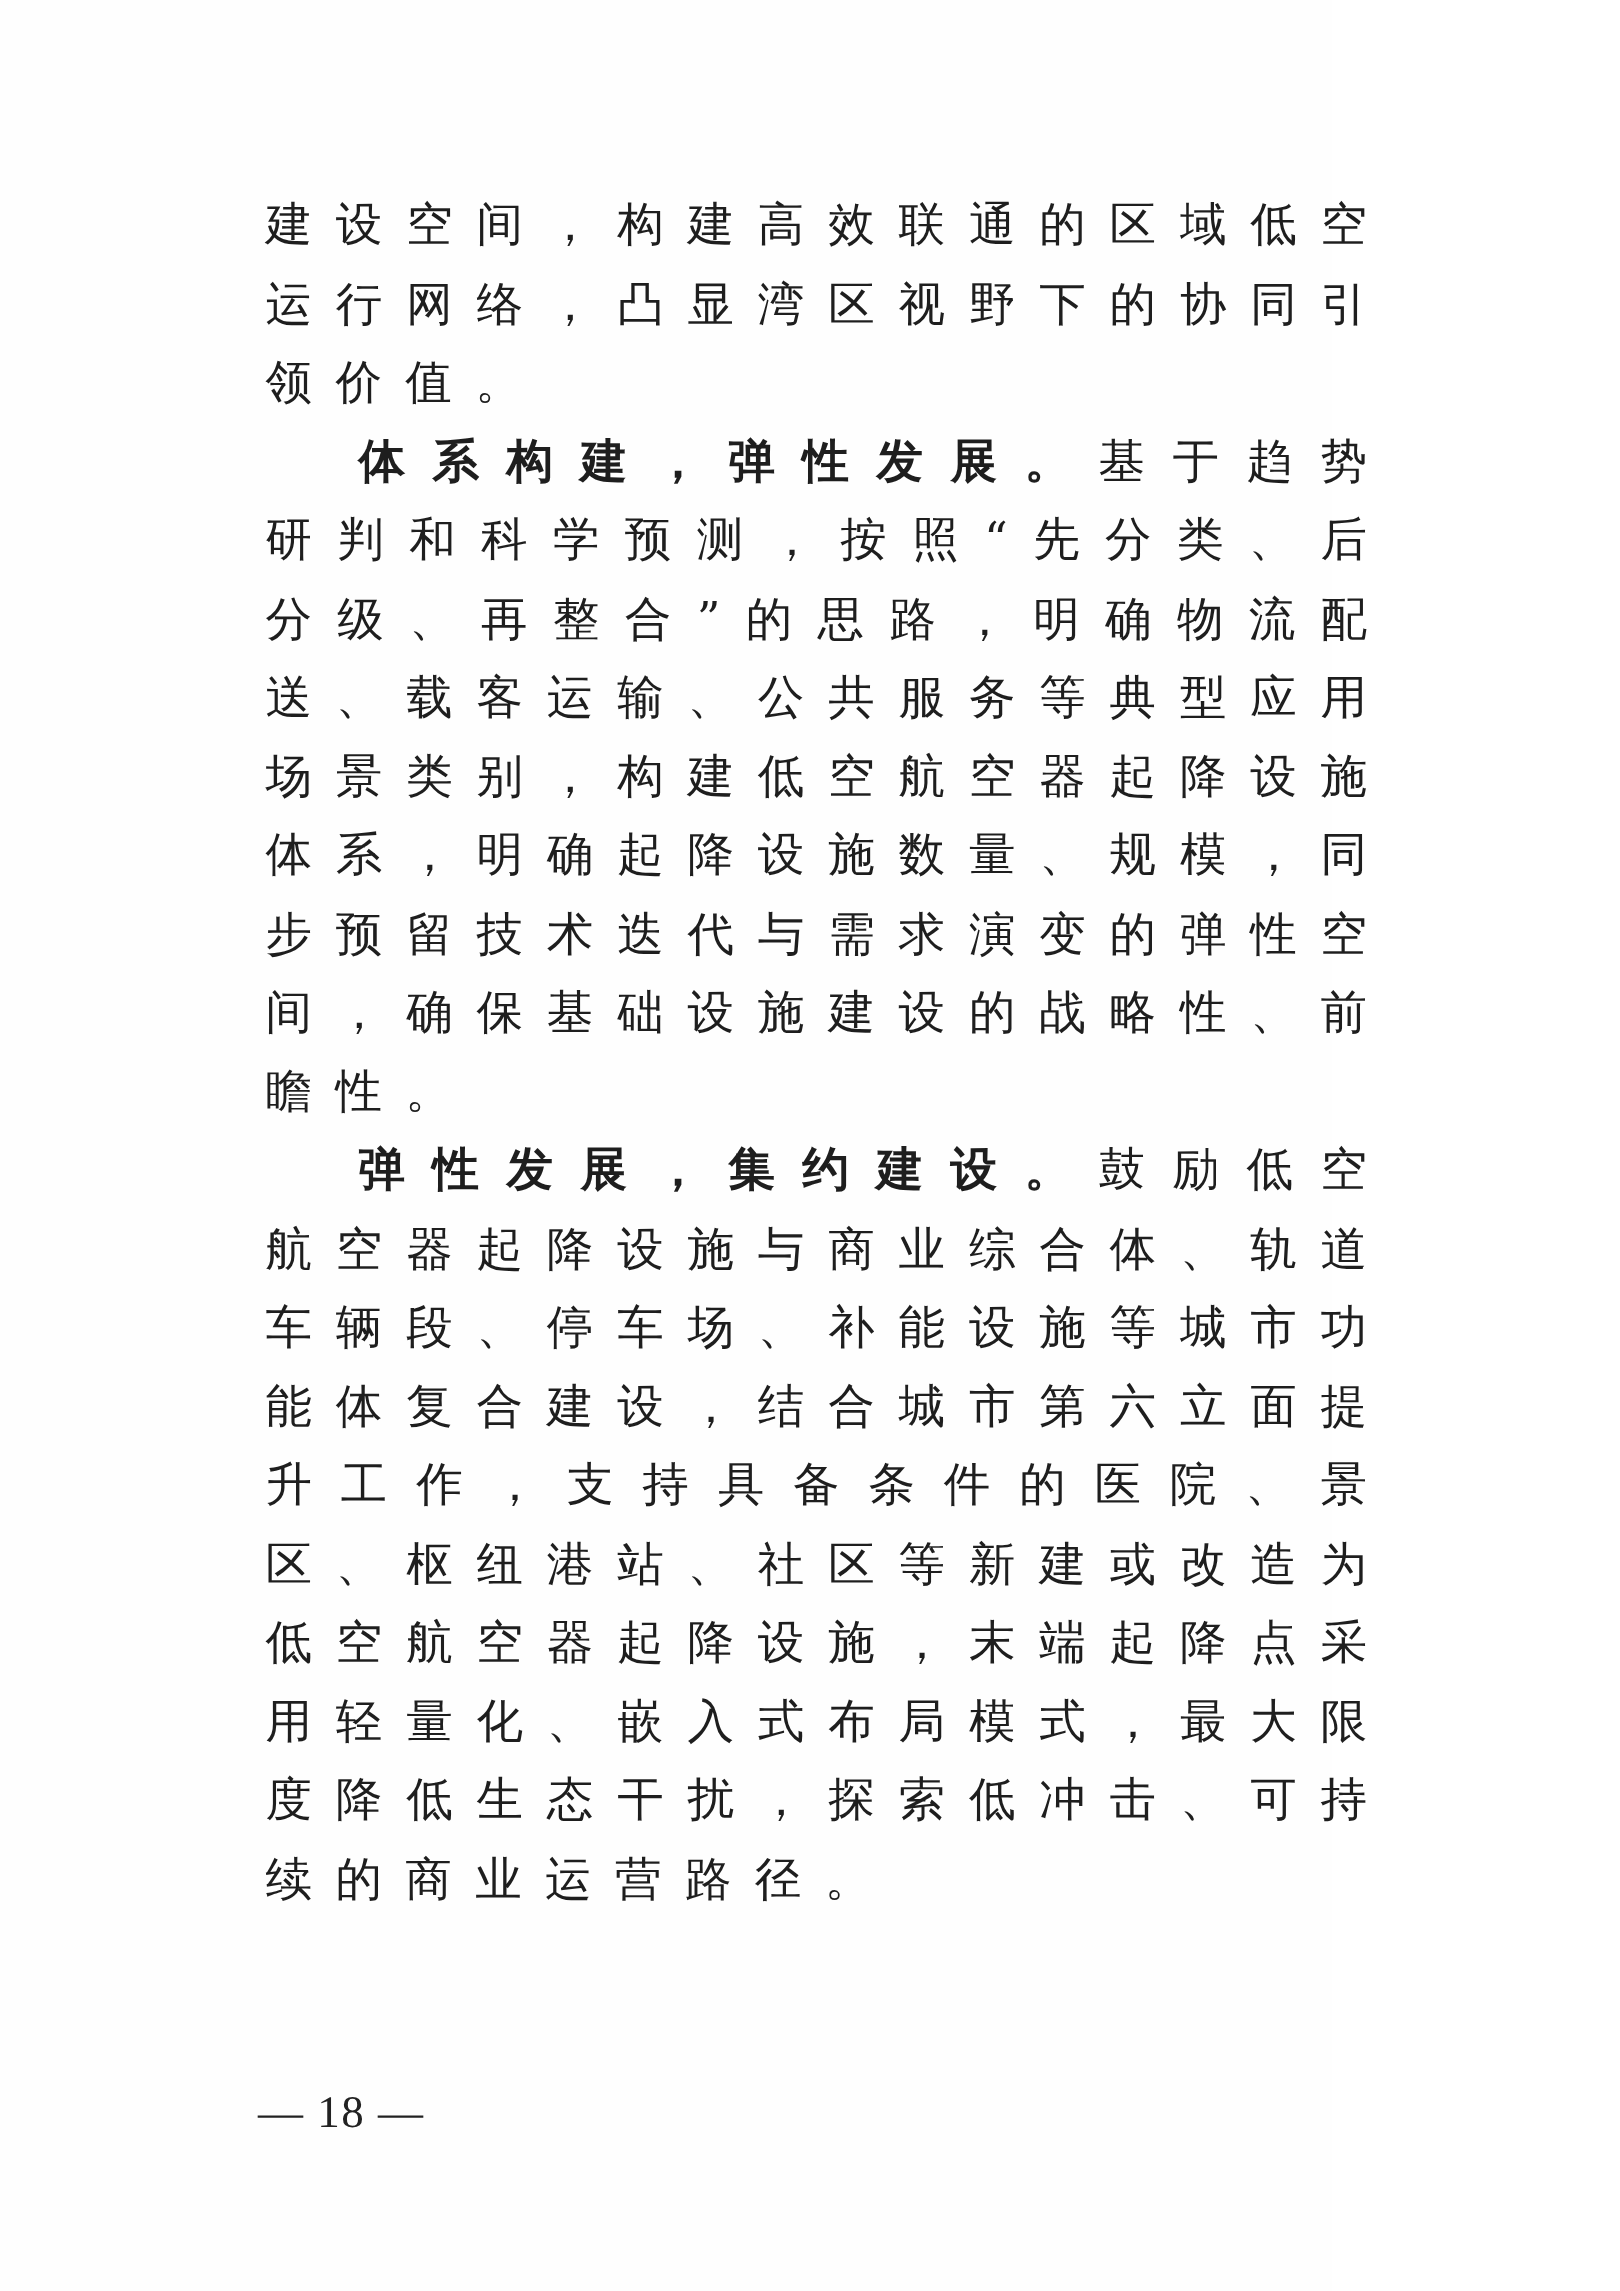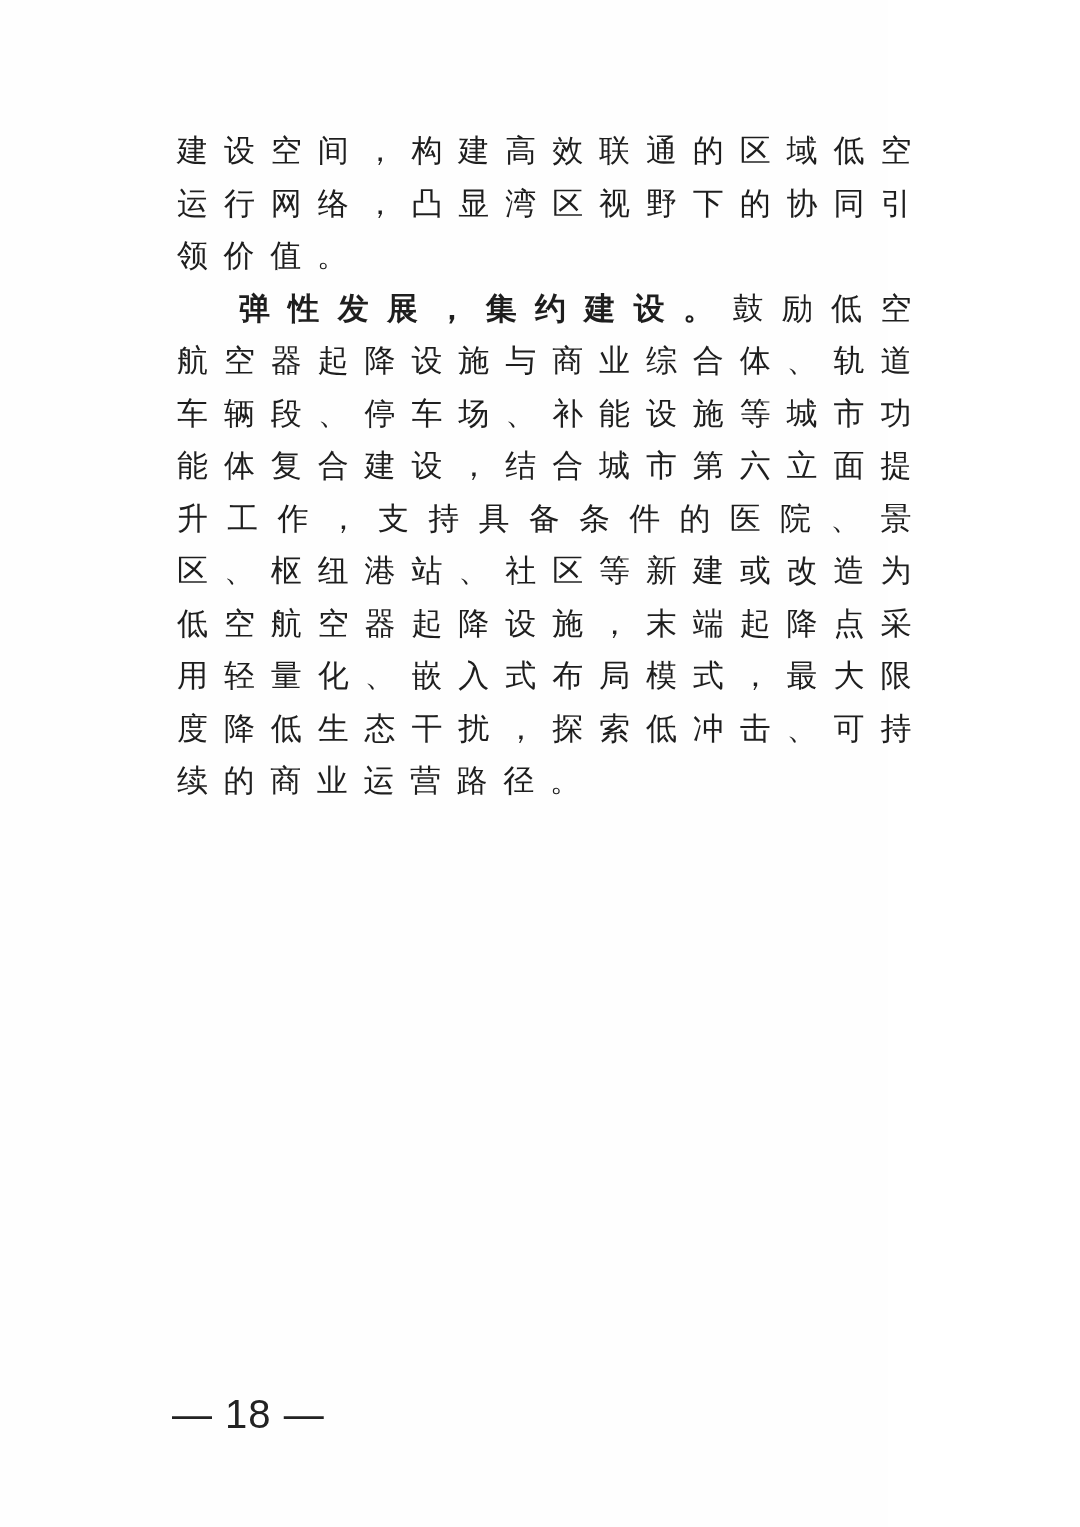--- a/index.html
+++ b/index.html
@@ -81,6 +81,9 @@
       <span class="lead"></span><span>建设空间，构建高效联通的区域低空运行网络，凸显湾区视野下的协同引领价值。</span>
     </p>
     <p class="para indent">
+      <span class="lead">体系构建，弹性发展。</span><span>基于趋势研判和科学预测，按照“先分类、后分级、再整合”的思路，明确物流配送、载客运输、公共服务等典型应用场景类别，构建低空航空器起降设施体系，明确起降设施数量、规模，同步预留技术迭代与需求演变的弹性空间，确保基础设施建设的战略性、前瞻性。</span>
+    </p>
+    <p class="para indent">
       <span class="lead">弹性发展，集约建设。</span><span>鼓励低空航空器起降设施与商业综合体、轨道车辆段、停车场、补能设施等城市功能体复合建设，结合城市第六立面提升工作，支持具备条件的医院、景区、枢纽港站、社区等新建或改造为低空航空器起降设施，末端起降点采用轻量化、嵌入式布局模式，最大限度降低生态干扰，探索低冲击、可持续的商业运营路径。</span>
     </p>
 

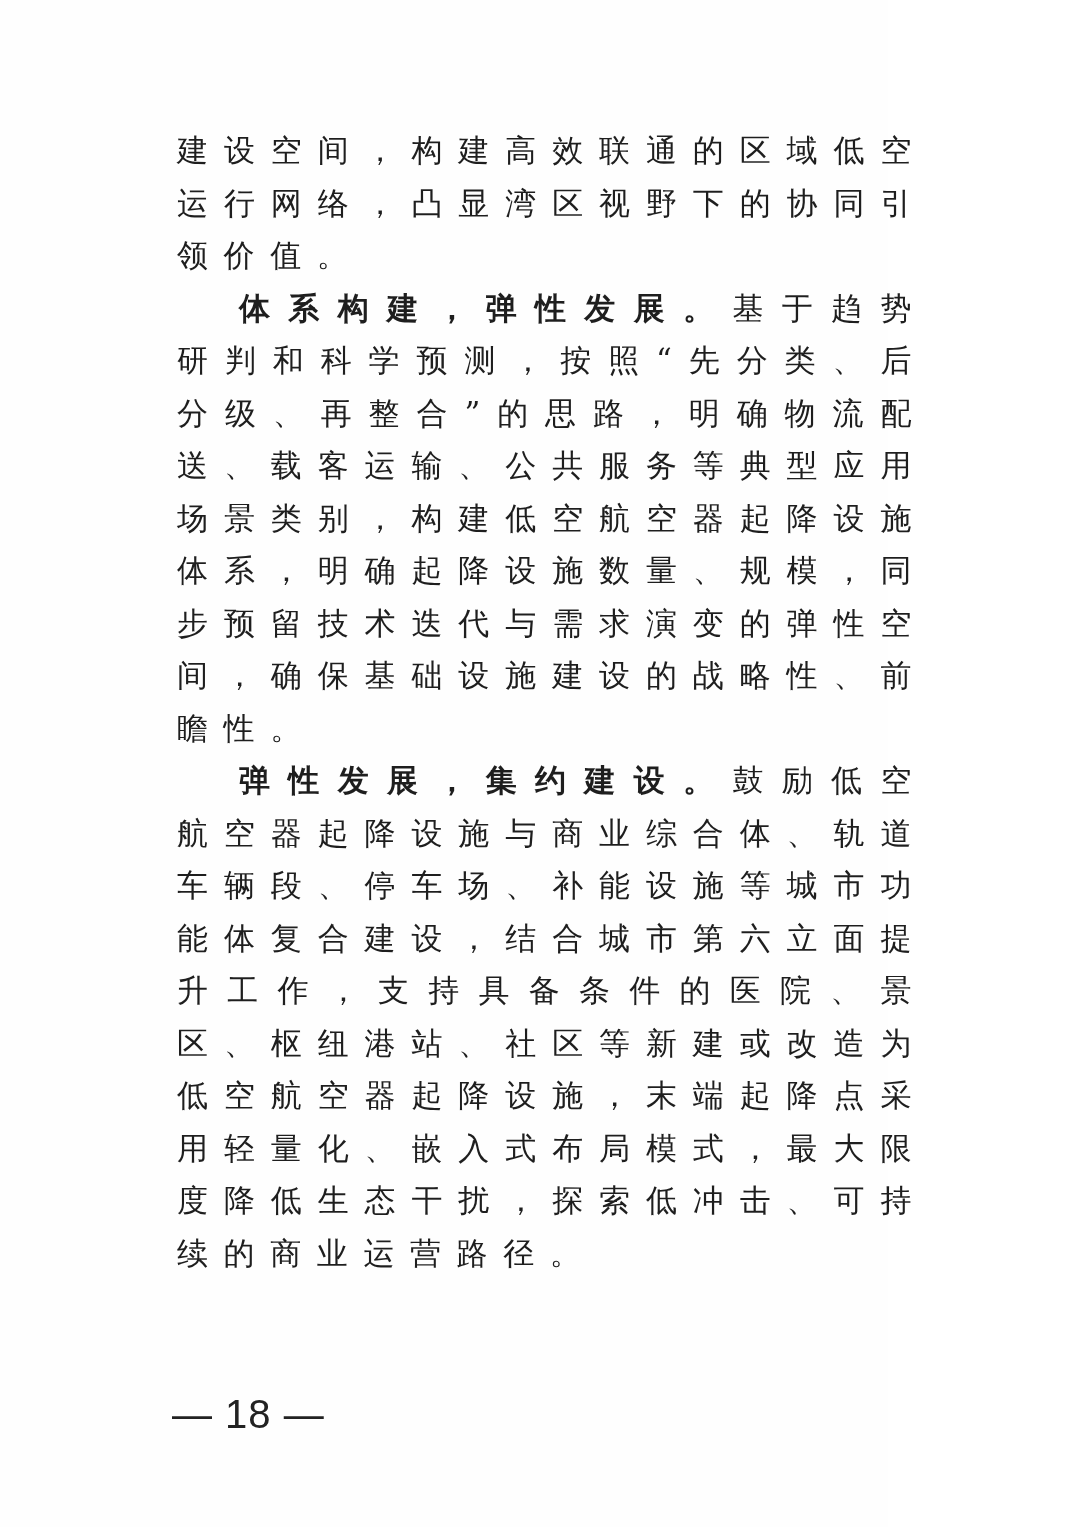--- a/index.html
+++ b/index.html
@@ -47,8 +47,8 @@
       position: absolute;
       left: 172px;
       top: 1392px;
-      font-family: Liberation Sans, sans-serif;
-      font-size: 40px;
+      font-family: Liberation Serif, serif;
+      font-size: 30px;
       color: #222;
       letter-spacing: 1px;
       white-space: pre;

